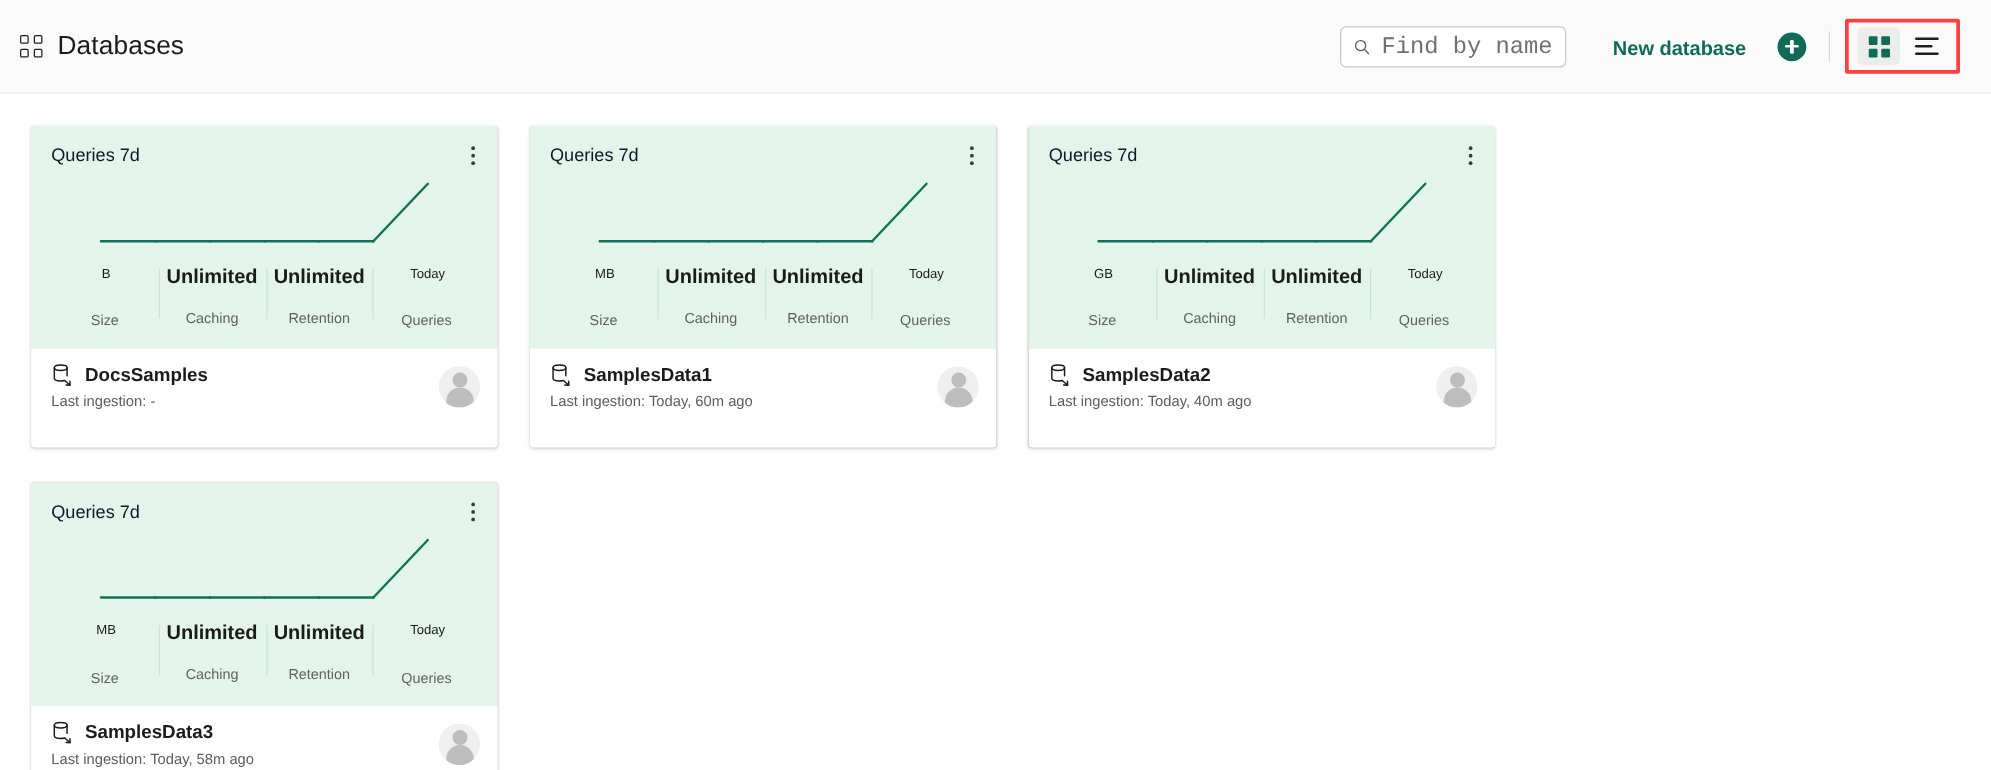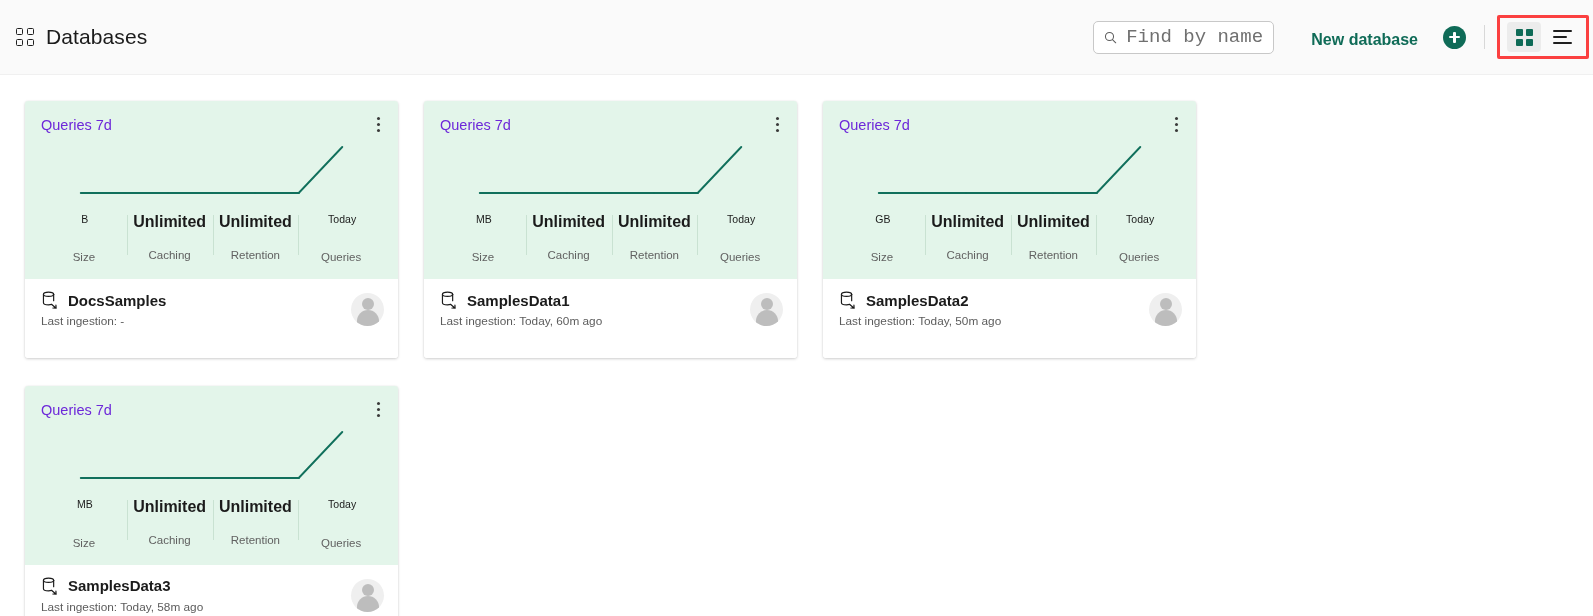--- a/index.html
+++ b/index.html
@@ -19,7 +19,7 @@
     background: #fafafa;
     display: flex;
     align-items: center;
-    padding: 0 4px 0 16px;
+    padding: 0 25px 0 16px;
     border-bottom: 1px solid #f0f0f0;
   }
   .header-left {

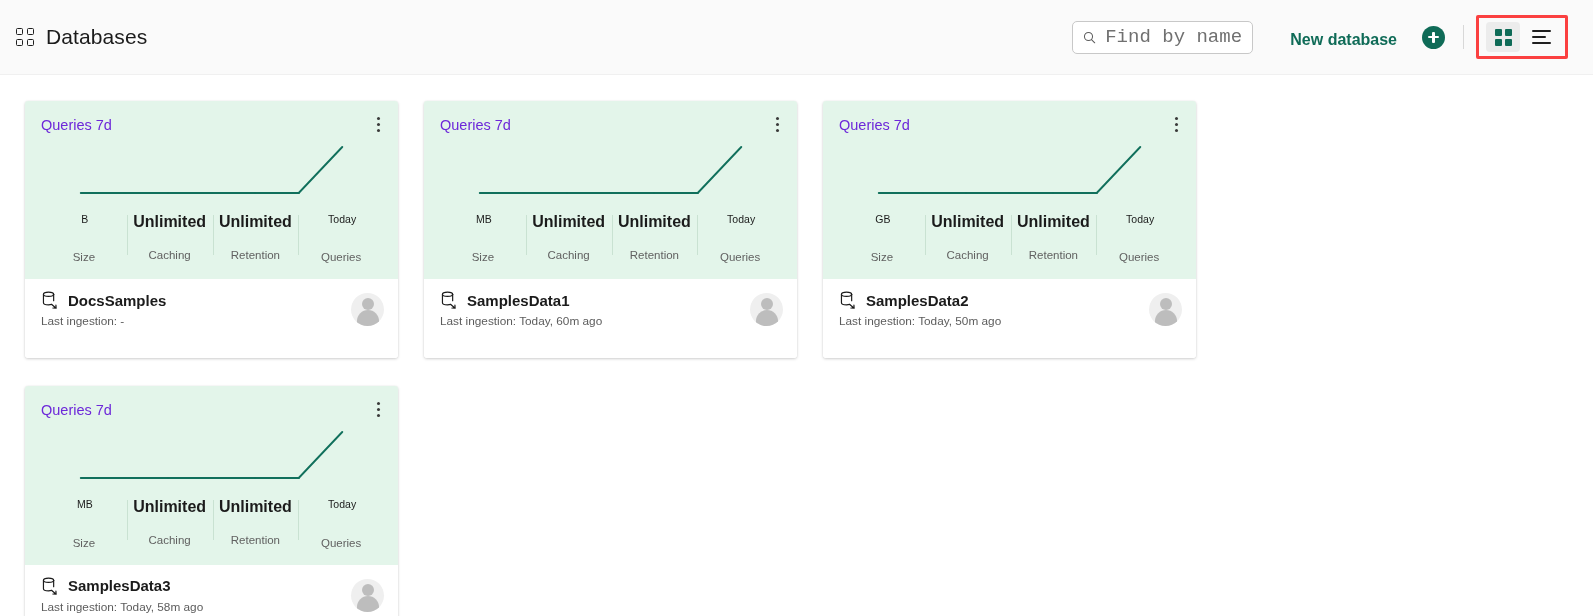--- a/index.html
+++ b/index.html
@@ -179,7 +179,7 @@
 
   .card-title {
     font-size: 14.5px;
-    color: #6d28d9;
+    color: #0f172a;
   }
 
   .kebab {

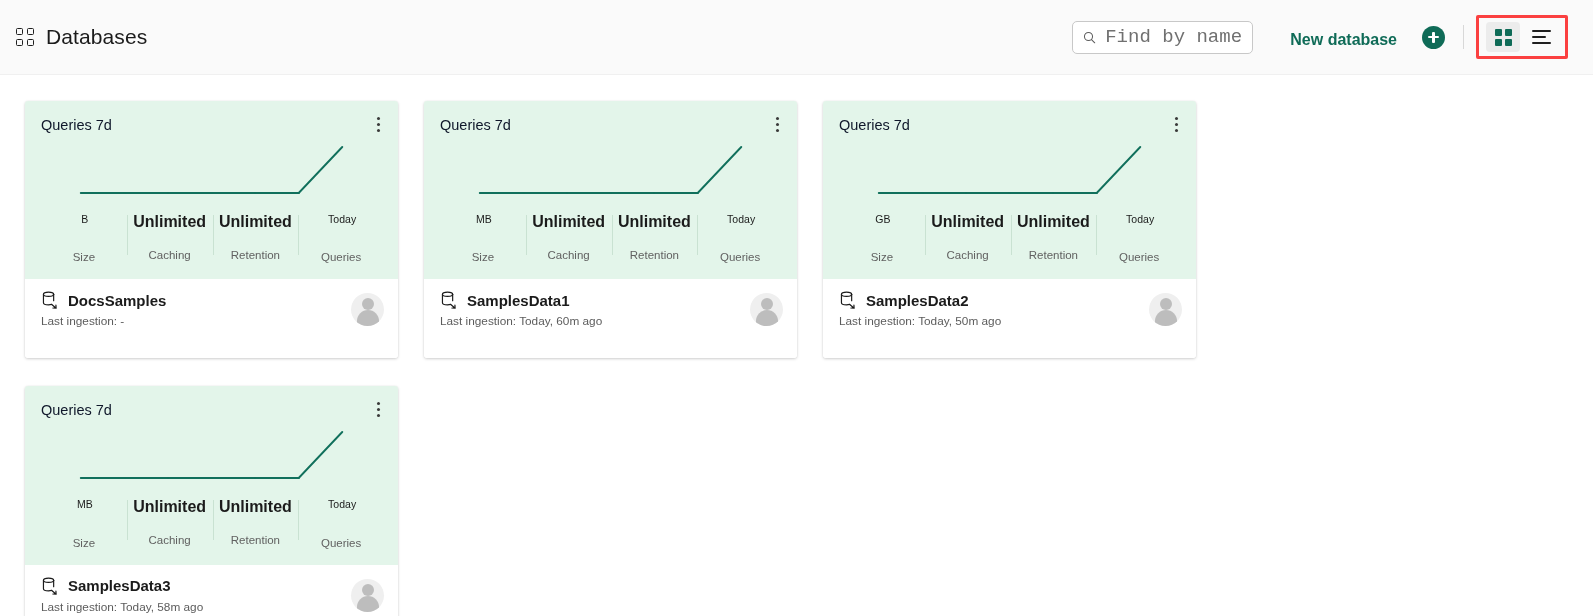--- a/index.html
+++ b/index.html
@@ -500,7 +500,7 @@
           </svg>
           <span class="db-name">SamplesData2</span>
         </div>
-        <div class="ingestion">Last ingestion: Today, 50m ago</div>
+        <div class="ingestion">Last ingestion: Today, 40m ago</div>
       </div>
       <div class="avatar"></div>
     </div>

